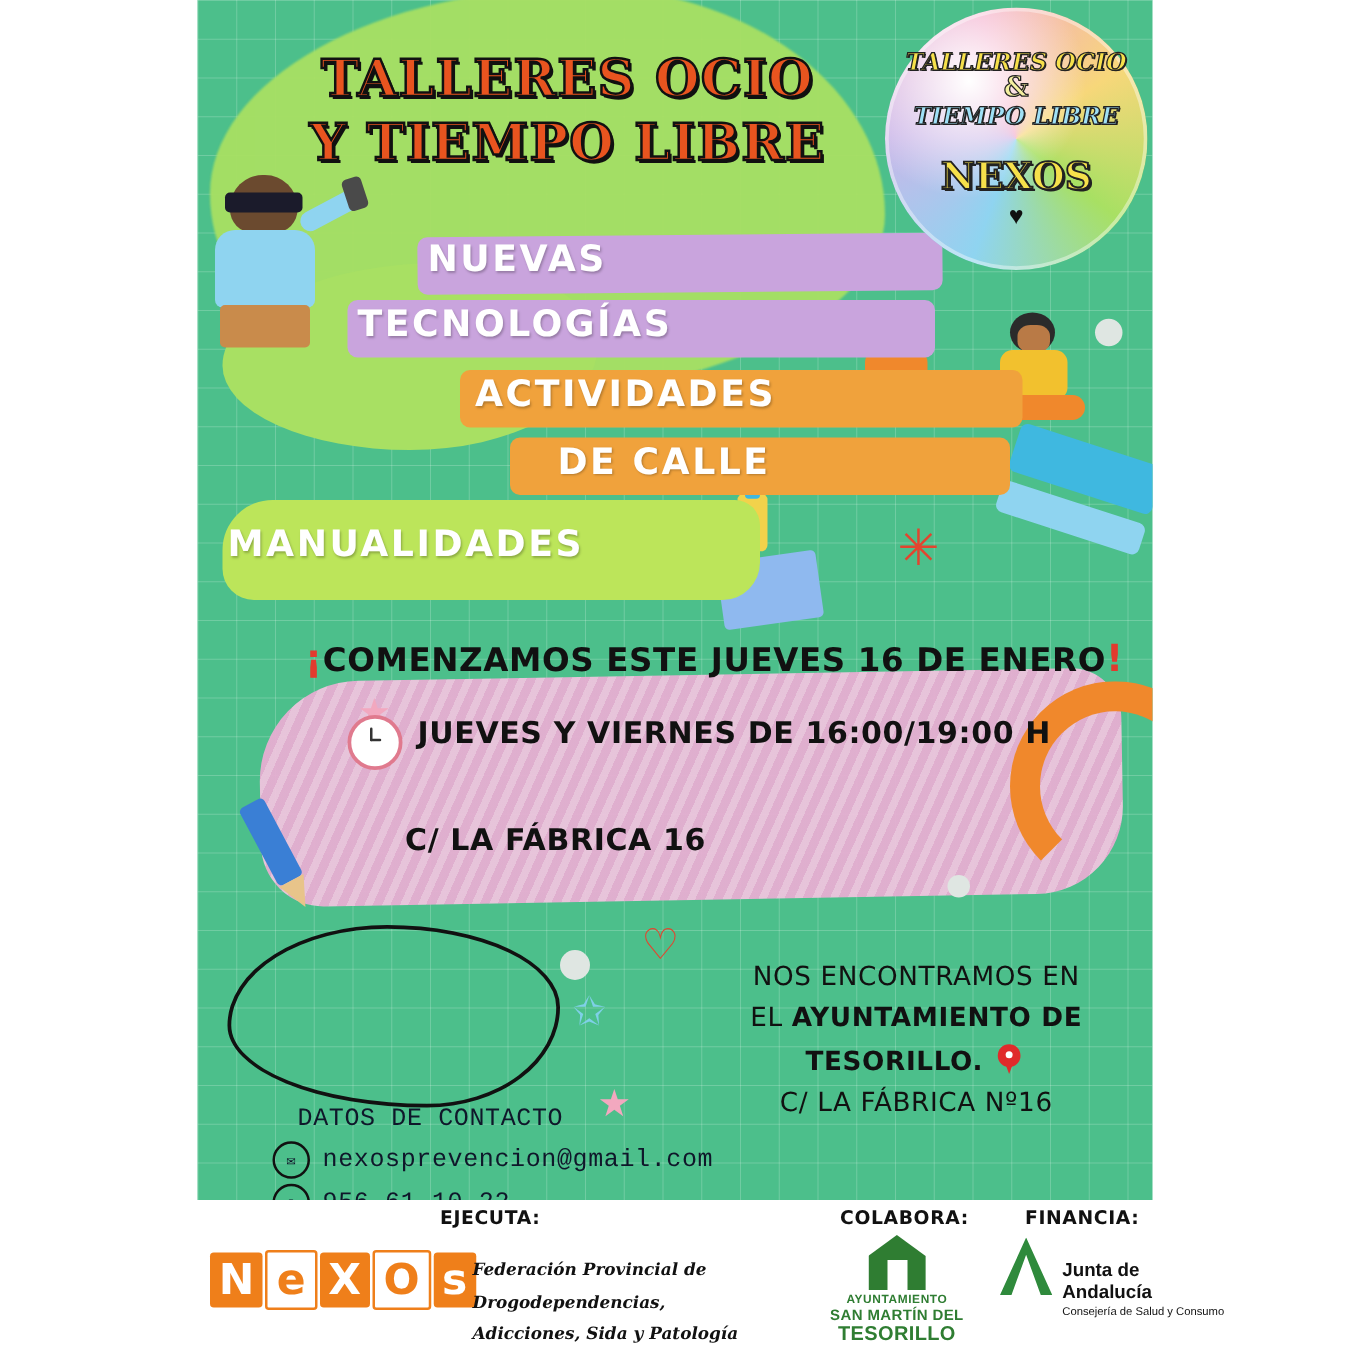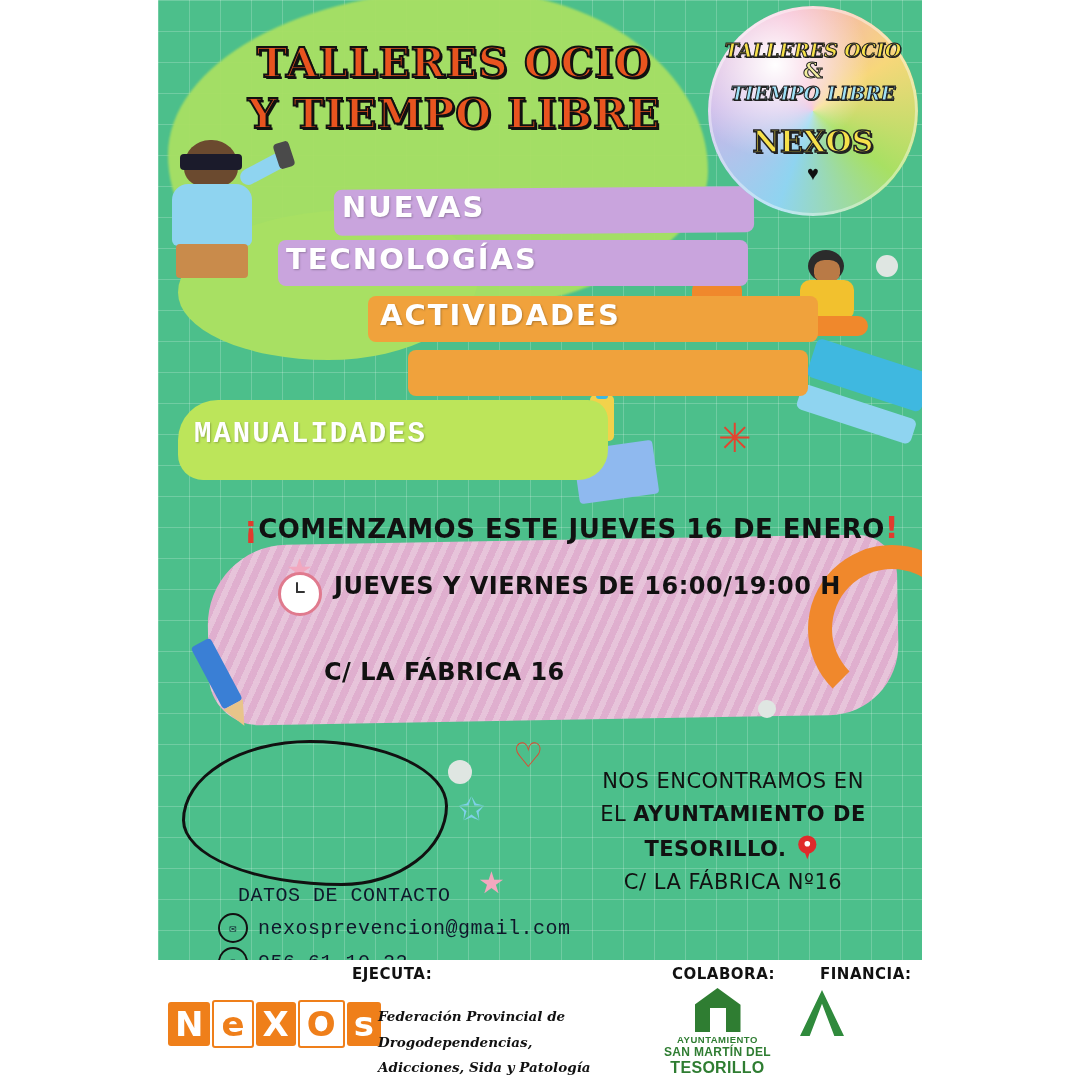--- a/index.html
+++ b/index.html
@@ -454,6 +454,7 @@
   <div class="stripe" style="left:184px; top:190px;">NUEVAS</div>
   <div class="stripe" style="left:128px; top:242px;">TECNOLOGÍAS</div>
   <div class="stripe" style="left:222px; top:298px;">ACTIVIDADES</div>
+  <div class="stripe" style="left:288px; top:352px;">DE CALLE</div>
   <div class="stripe" style="left:36px; top:418px;font-family:Liberation Mono, monospace;">MANUALIDADES</div>
 
   <div class="pink-panel"></div>

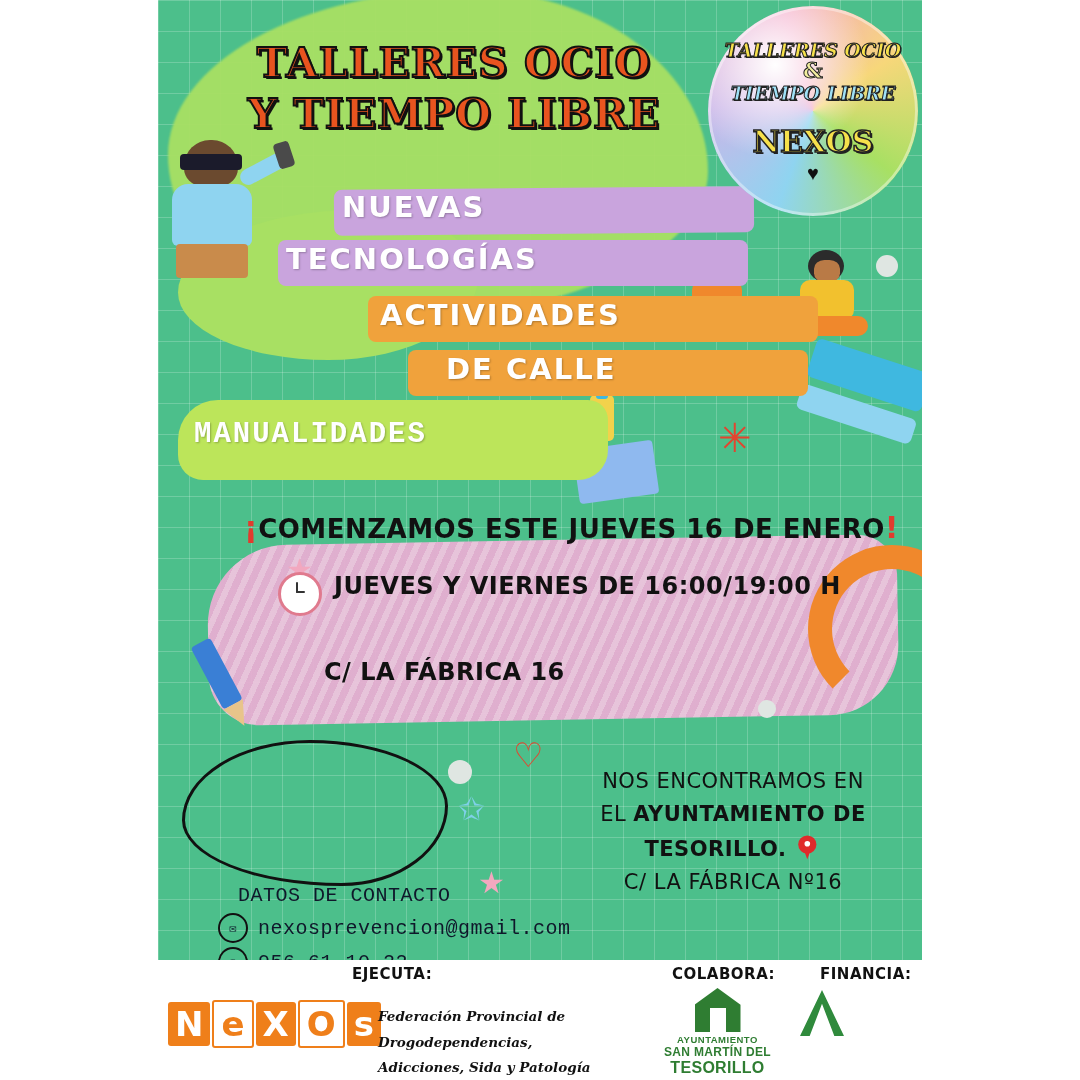--- a/index.html
+++ b/index.html
@@ -455,7 +455,7 @@
   <div class="stripe" style="left:128px; top:242px;">TECNOLOGÍAS</div>
   <div class="stripe" style="left:222px; top:298px;">ACTIVIDADES</div>
   <div class="stripe" style="left:288px; top:352px;">DE CALLE</div>
-  <div class="stripe" style="left:36px; top:418px;font-family:Liberation Mono, monospace;">MANUALIDADES</div>
+  <div class="stripe" style="left:24px; top:418px;">MANUALIDADES</div>
 
   <div class="pink-panel"></div>
 

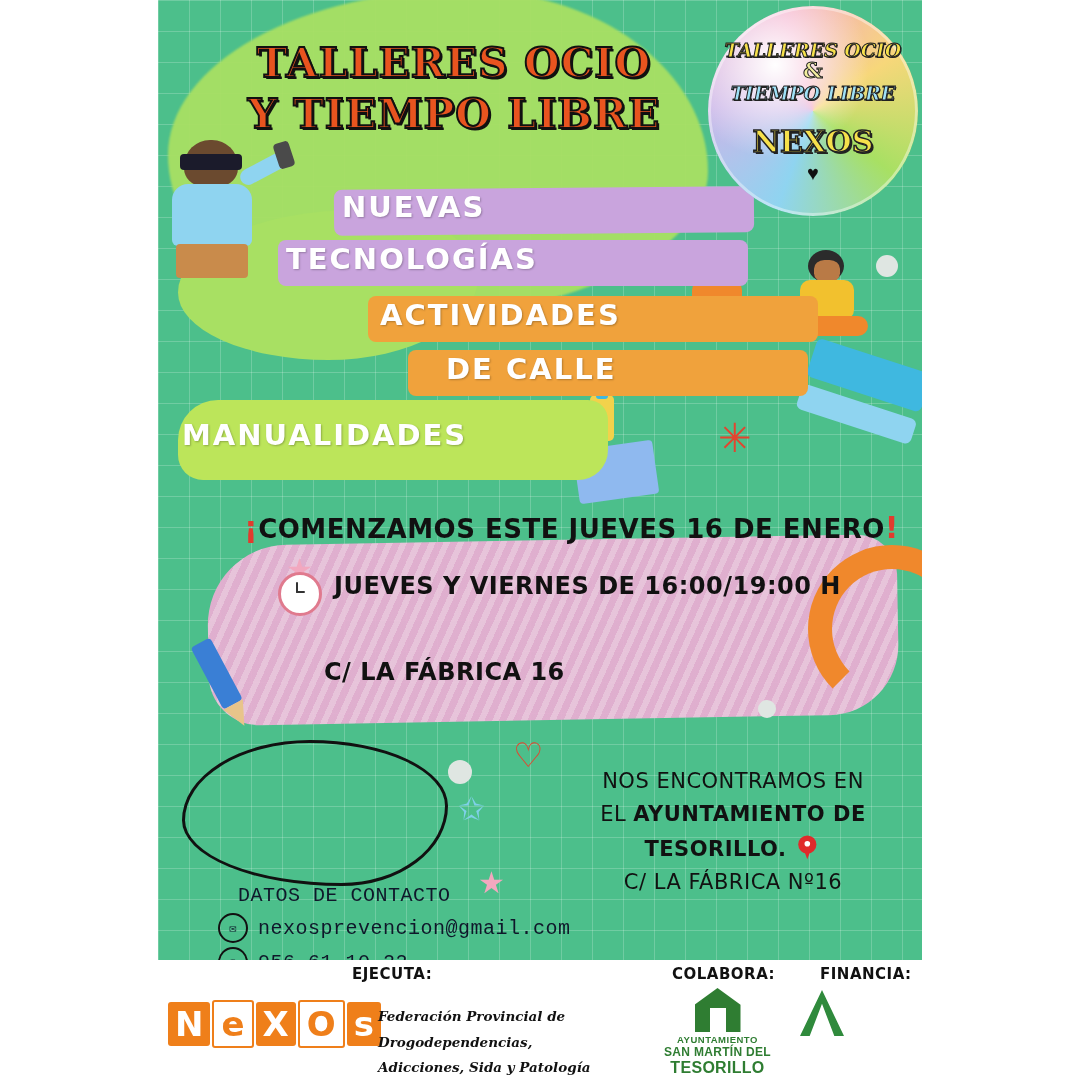--- a/index.html
+++ b/index.html
@@ -528,6 +528,10 @@
 
   <div class="junta">
     <div class="junta-a"></div>
+    <div class="junta-txt">
+      <div class="junta-t1">Junta de Andalucía</div>
+      <div class="junta-t2">Consejería de Salud y Consumo</div>
+    </div>
   </div>
 </div>
 

